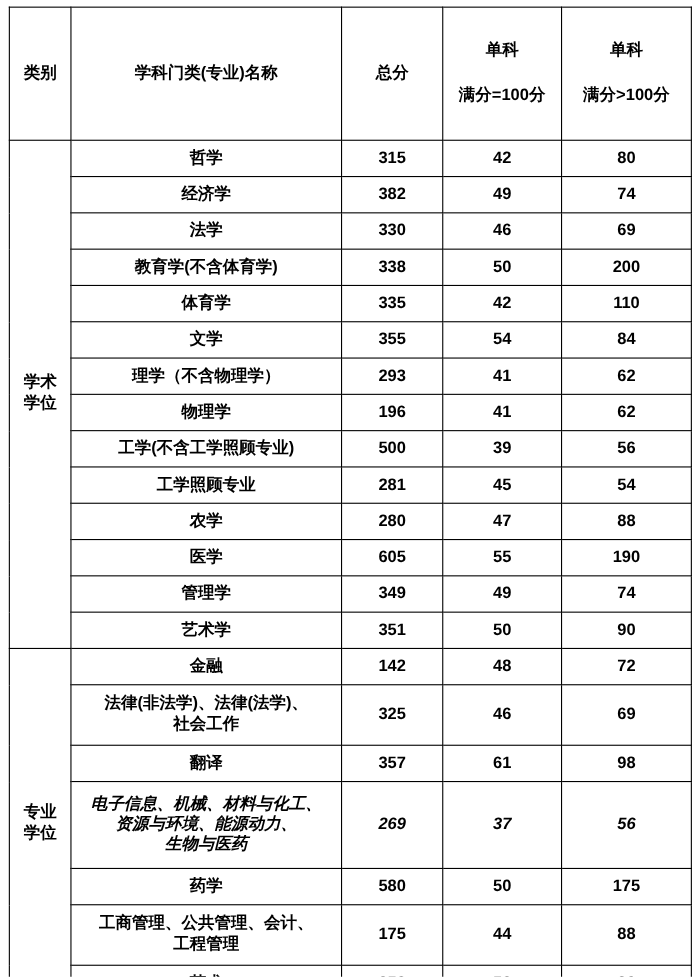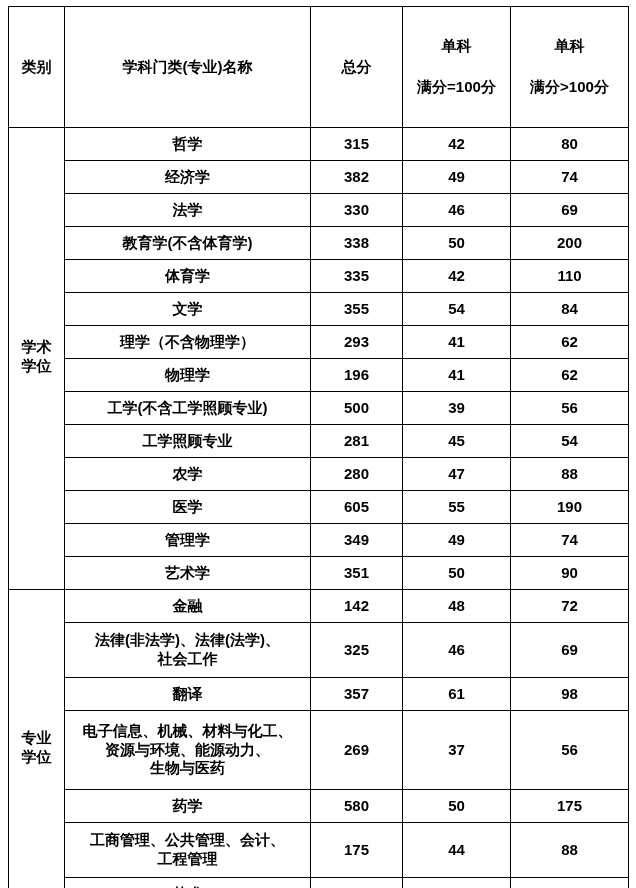--- a/index.html
+++ b/index.html
@@ -70,7 +70,7 @@
     height: 28px;
   }
   tr.tall td { height: 50px; }
-  tr.tall3 td { height: 74px; }
+  tr.tall3 td { height: 74px; font-style: italic; }
 </style>
 </head>
 <body>

